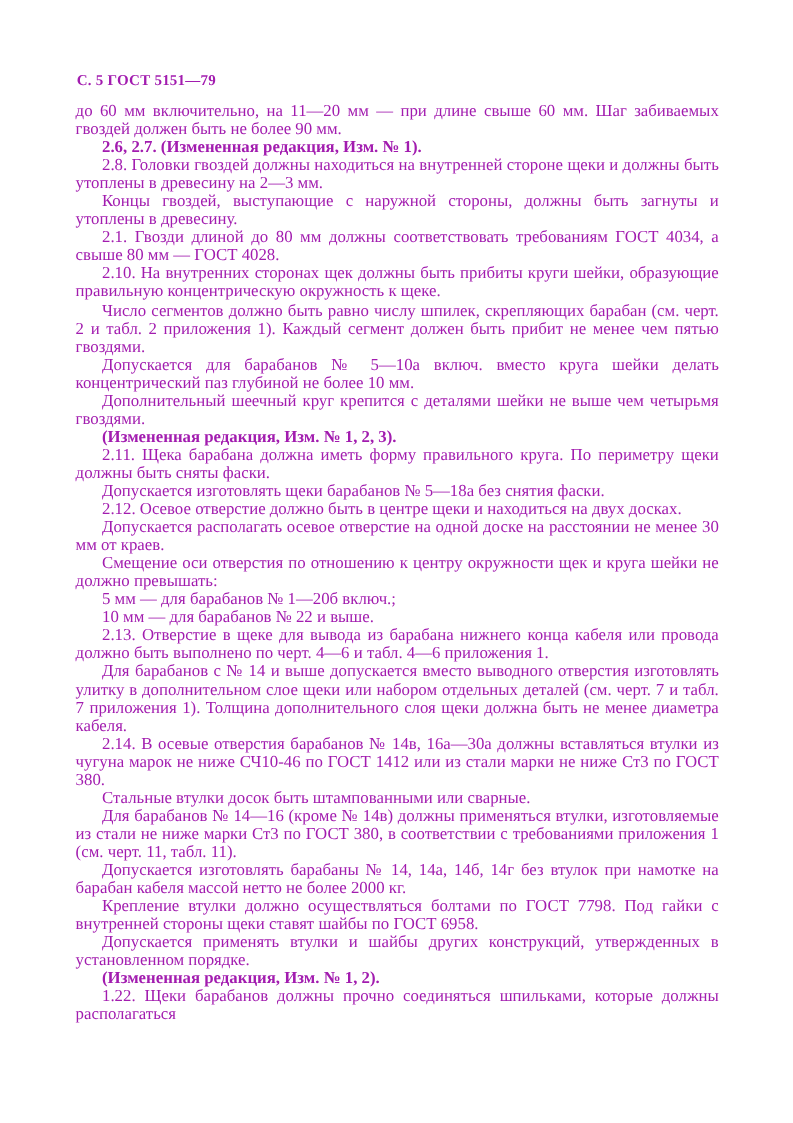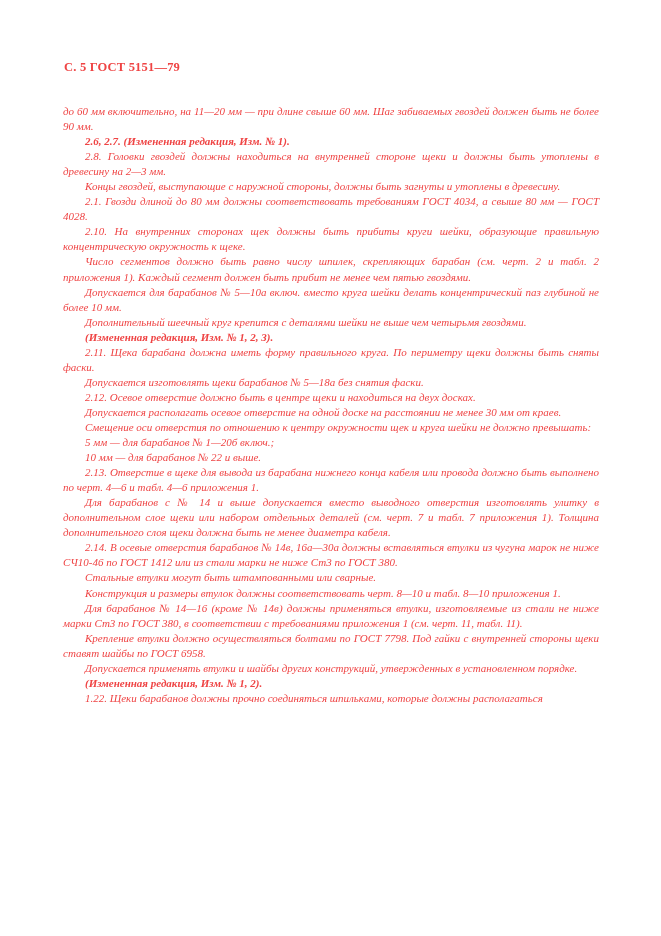--- a/index.html
+++ b/index.html
@@ -14,7 +14,7 @@
     background: #ffffff;
     overflow: hidden;
     font-family: "Liberation Serif", "DejaVu Serif", serif;
-    color: #ef4444;
+    color: #a21caf;
   }
   .page-header {
     position: absolute;

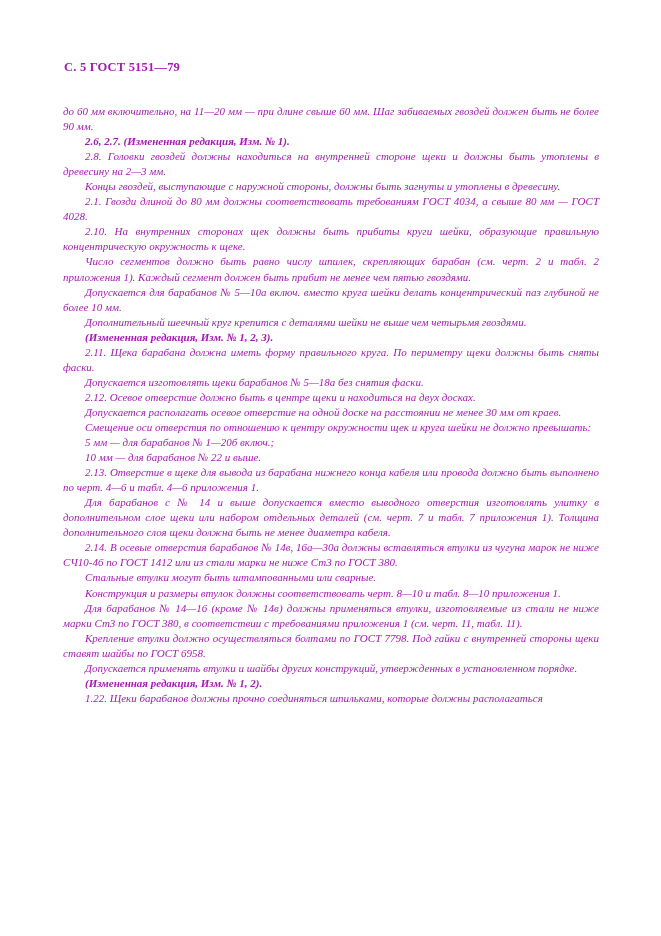--- a/index.html
+++ b/index.html
@@ -28,13 +28,12 @@
   .document-body {
     position: absolute;
     left: 63px;
-    top: 104px;
+    top: 86px;
     width: 536px;
-    font-size: 11px;
+    font-size: 14px;
     line-height: 15.05px;
     text-align: justify;
     hyphens: auto;
-    font-style: italic;
     -webkit-hyphens: auto;
   }
   .para {

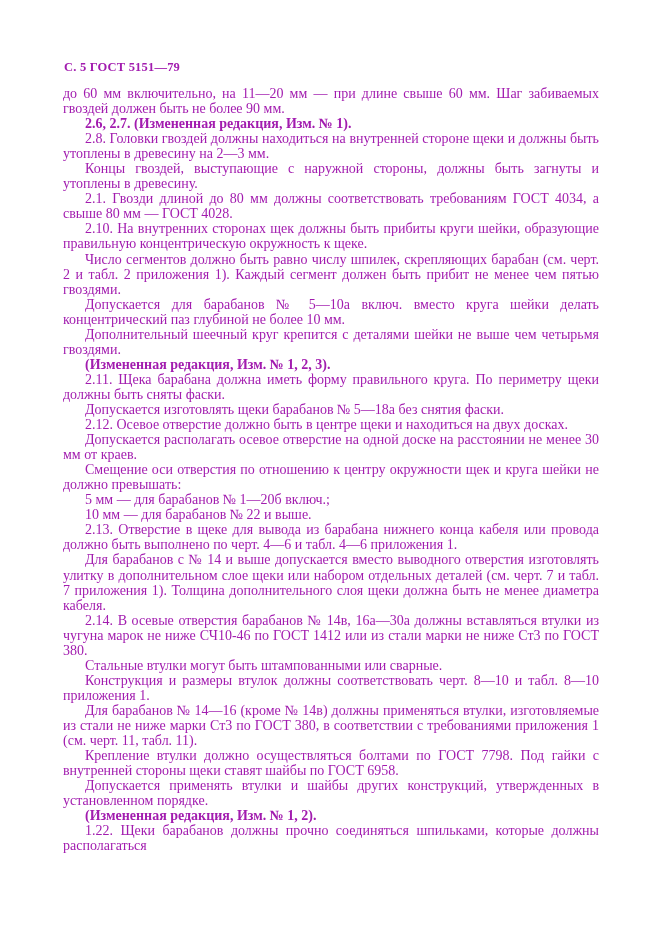--- a/index.html
+++ b/index.html
@@ -74,7 +74,7 @@
       <p class="para">2.13. Отверстие в щеке для вывода из барабана нижнего конца кабеля или провода должно быть выполнено по черт. 4—6 и табл. 4—6 приложения 1.</p>
       <p class="para">Для барабанов с № 14 и выше допускается вместо выводного отверстия изготовлять улитку в дополнительном слое щеки или набором отдельных деталей (см. черт. 7 и табл. 7 приложения 1). Толщина дополнительного слоя щеки должна быть не менее диаметра кабеля.</p>
       <p class="para">2.14. В осевые отверстия барабанов № 14в, 16а—30а должны вставляться втулки из чугуна марок не ниже СЧ10-46 по ГОСТ 1412 или из стали марки не ниже Ст3 по ГОСТ 380.</p>
-      <p class="para">Стальные втулки могут быть штампованными или сварные.</p>
+      <p class="para">Стальные втулки досок быть штампованными или сварные.</p>
       <p class="para">Конструкция и размеры втулок должны соответствовать черт. 8—10 и табл. 8—10 приложения 1.</p>
       <p class="para">Для барабанов № 14—16 (кроме № 14в) должны применяться втулки, изготовляемые из стали не ниже марки Ст3 по ГОСТ 380, в соответствии с требованиями приложения 1 (см. черт. 11, табл. 11).</p>
       <p class="para">Крепление втулки должно осуществляться болтами по ГОСТ 7798. Под гайки с внутренней стороны щеки ставят шайбы по ГОСТ 6958.</p>

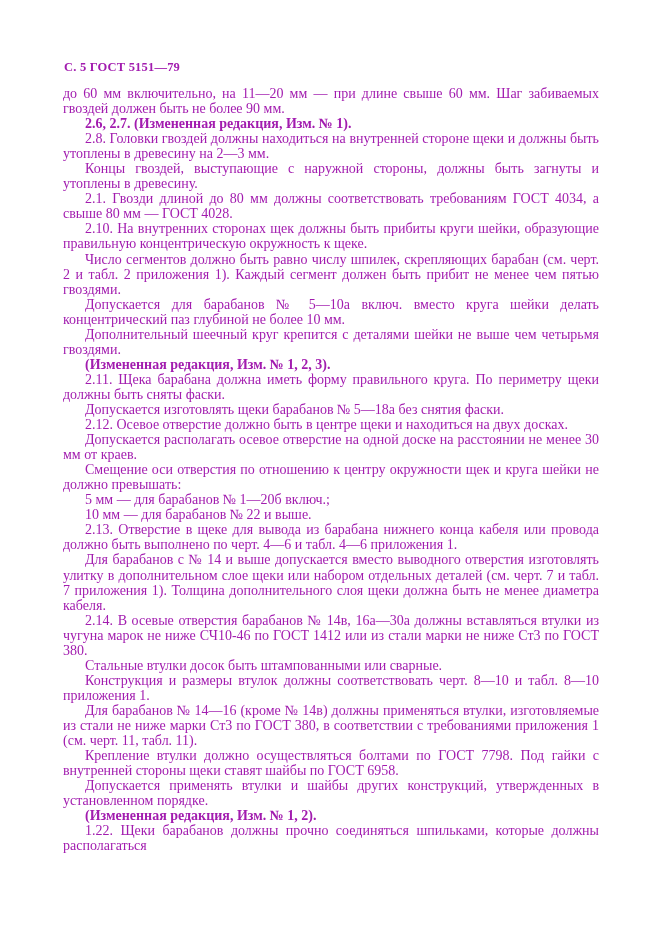--- a/index.html
+++ b/index.html
@@ -75,7 +75,6 @@
       <p class="para">Для барабанов с № 14 и выше допускается вместо выводного отверстия изготовлять улитку в дополнительном слое щеки или набором отдельных деталей (см. черт. 7 и табл. 7 приложения 1). Толщина дополнительного слоя щеки должна быть не менее диаметра кабеля.</p>
       <p class="para">2.14. В осевые отверстия барабанов № 14в, 16а—30а должны вставляться втулки из чугуна марок не ниже СЧ10-46 по ГОСТ 1412 или из стали марки не ниже Ст3 по ГОСТ 380.</p>
       <p class="para">Стальные втулки досок быть штампованными или сварные.</p>
-      <p class="para">Конструкция и размеры втулок должны соответствовать черт. 8—10 и табл. 8—10 приложения 1.</p>
       <p class="para">Для барабанов № 14—16 (кроме № 14в) должны применяться втулки, изготовляемые из стали не ниже марки Ст3 по ГОСТ 380, в соответствии с требованиями приложения 1 (см. черт. 11, табл. 11).</p>
       <p class="para">Крепление втулки должно осуществляться болтами по ГОСТ 7798. Под гайки с внутренней стороны щеки ставят шайбы по ГОСТ 6958.</p>
       <p class="para">Допускается применять втулки и шайбы других конструкций, утвержденных в установленном порядке.</p>

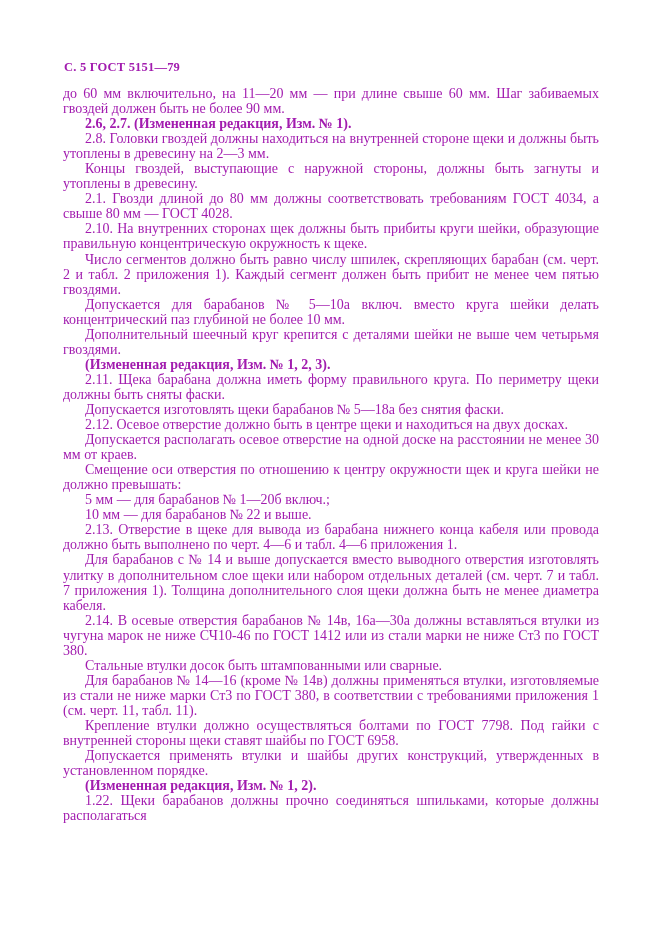--- a/index.html
+++ b/index.html
@@ -76,6 +76,7 @@
       <p class="para">2.14. В осевые отверстия барабанов № 14в, 16а—30а должны вставляться втулки из чугуна марок не ниже СЧ10-46 по ГОСТ 1412 или из стали марки не ниже Ст3 по ГОСТ 380.</p>
       <p class="para">Стальные втулки досок быть штампованными или сварные.</p>
       <p class="para">Для барабанов № 14—16 (кроме № 14в) должны применяться втулки, изготовляемые из стали не ниже марки Ст3 по ГОСТ 380, в соответствии с требованиями приложения 1 (см. черт. 11, табл. 11).</p>
+      <p class="para">Допускается изготовлять барабаны № 14, 14а, 14б, 14г без втулок при намотке на барабан кабеля массой нетто не более 2000 кг.</p>
       <p class="para">Крепление втулки должно осуществляться болтами по ГОСТ 7798. Под гайки с внутренней стороны щеки ставят шайбы по ГОСТ 6958.</p>
       <p class="para">Допускается применять втулки и шайбы других конструкций, утвержденных в установленном порядке.</p>
       <p class="para bold">(Измененная редакция, Изм. № 1, 2).</p>

